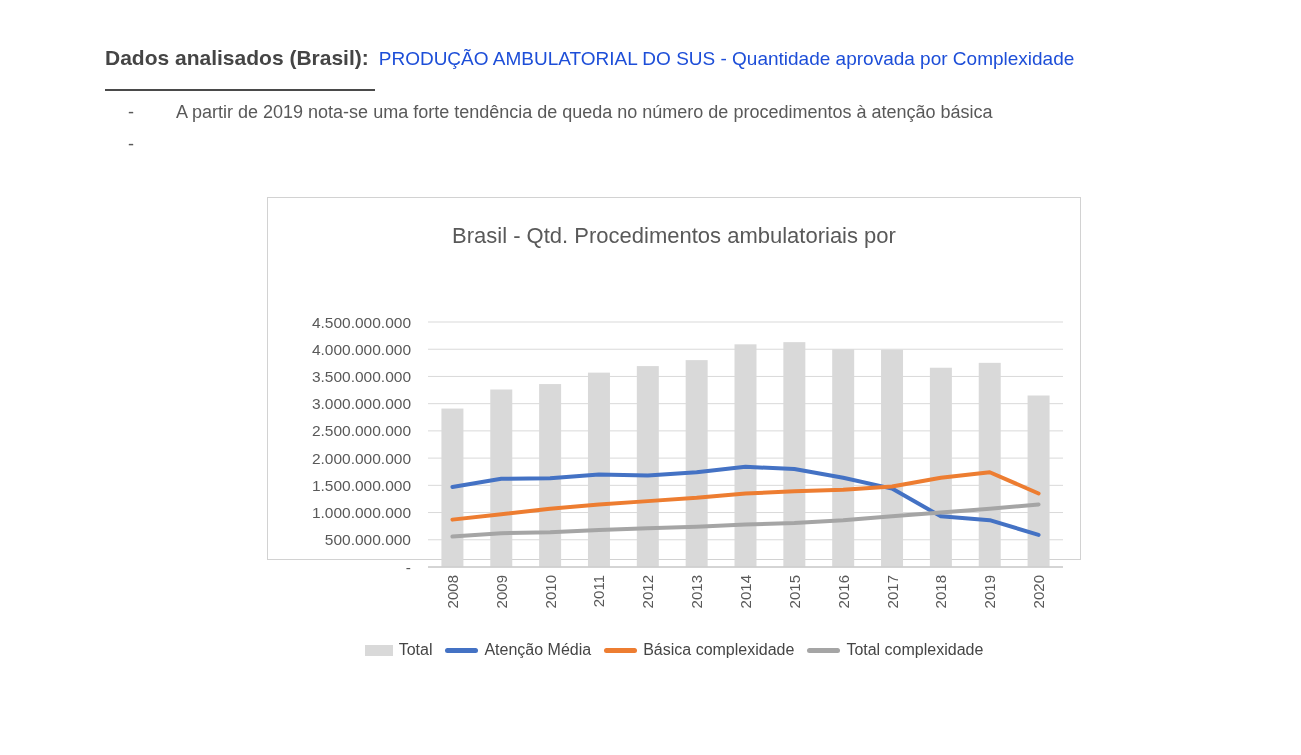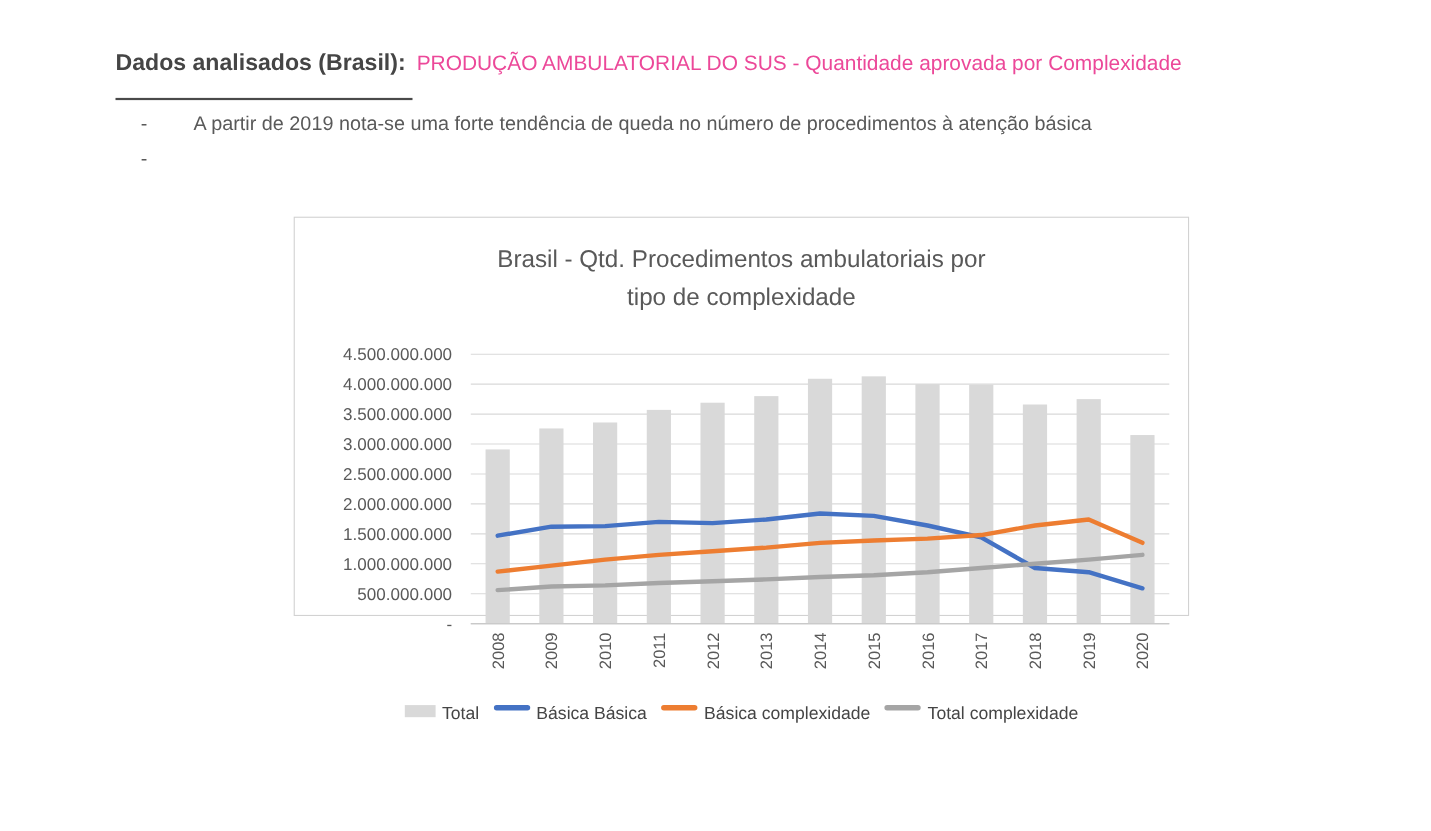--- a/index.html
+++ b/index.html
@@ -19,7 +19,7 @@
     border-bottom: 2px solid #4a4a4a; padding-right: 6px; padding-bottom: 20px;
   }
   .page-title .rest {
-    font-size: 19px; color: #ec4899; margin-left: 4px;
+    font-size: 19px; color: #1d4ed8; margin-left: 4px;
   }
   .bullets { position: absolute; left: 128px; top: 102px; }
   .bullet-row { display: flex; margin-bottom: 11px; color: #595959; font-size: 18px; line-height: 21px; }

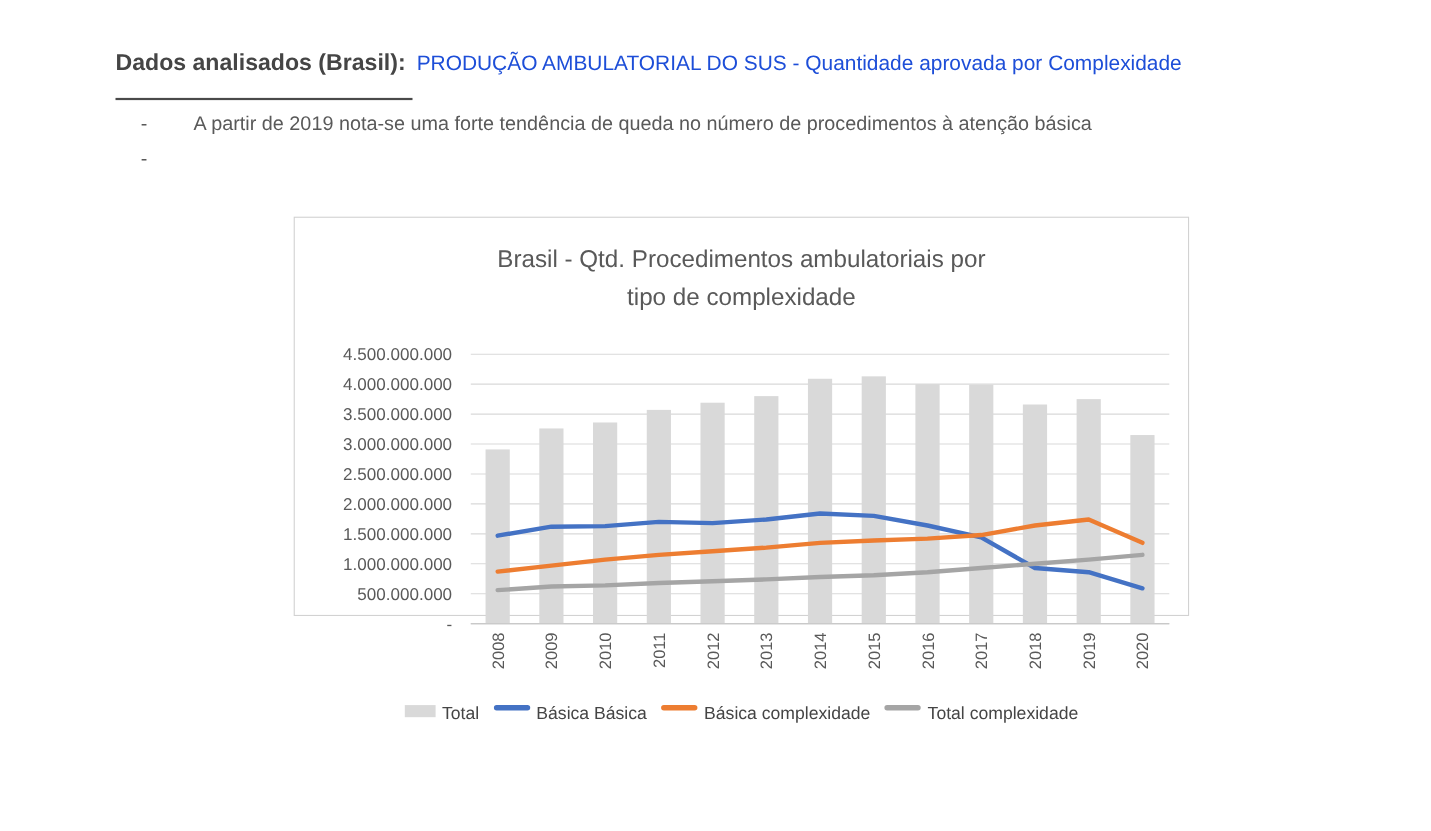--- a/index.html
+++ b/index.html
@@ -65,7 +65,6 @@
 <div class="chart-card">
   <div class="chart-title">
     <div>Brasil - Qtd. Procedimentos ambulatoriais por</div>
-    <div>tipo de complexidade</div>
   </div>
   <svg class="chart-svg" viewBox="0 0 812 330" width="812" height="330">
       <line x1="160" y1="269" x2="795" y2="269" stroke="#c6c6c6" stroke-width="1"></line>

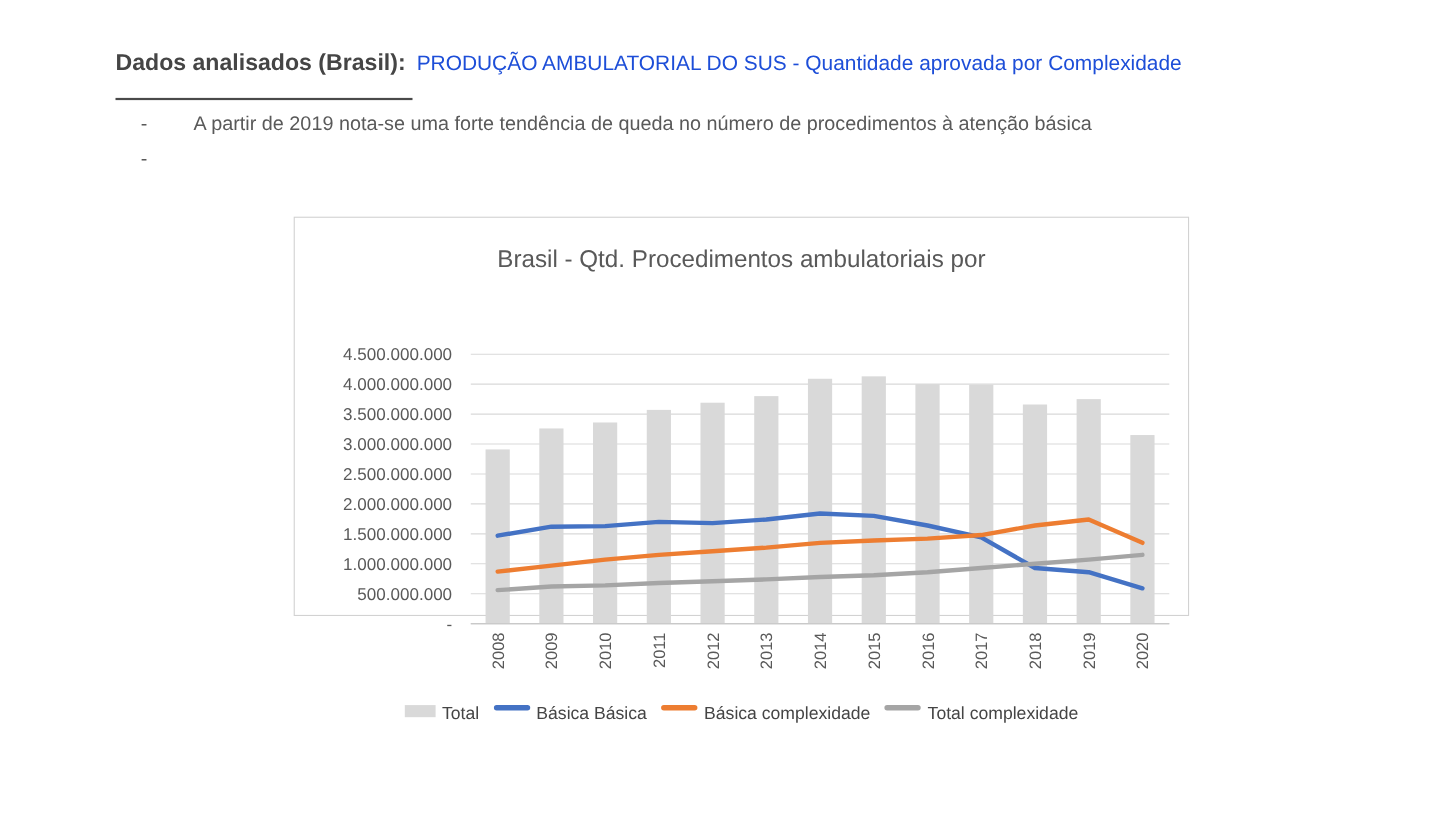--- a/index.html
+++ b/index.html
@@ -41,7 +41,7 @@
     display: flex; justify-content: center; align-items: center; gap: 13px;
     color: #454545; font-size: 16px;
   }
-  .legend-item { display: flex; align-items: flex-start; gap: 6px; white-space: nowrap; }
+  .legend-item { display: flex; align-items: center; gap: 6px; white-space: nowrap; }
   .swatch-bar { width: 28px; height: 11px; background: #d9d9d9; display: inline-block; }
   .swatch-line { width: 33px; height: 5px; border-radius: 2.5px; display: inline-block; }
 </style>

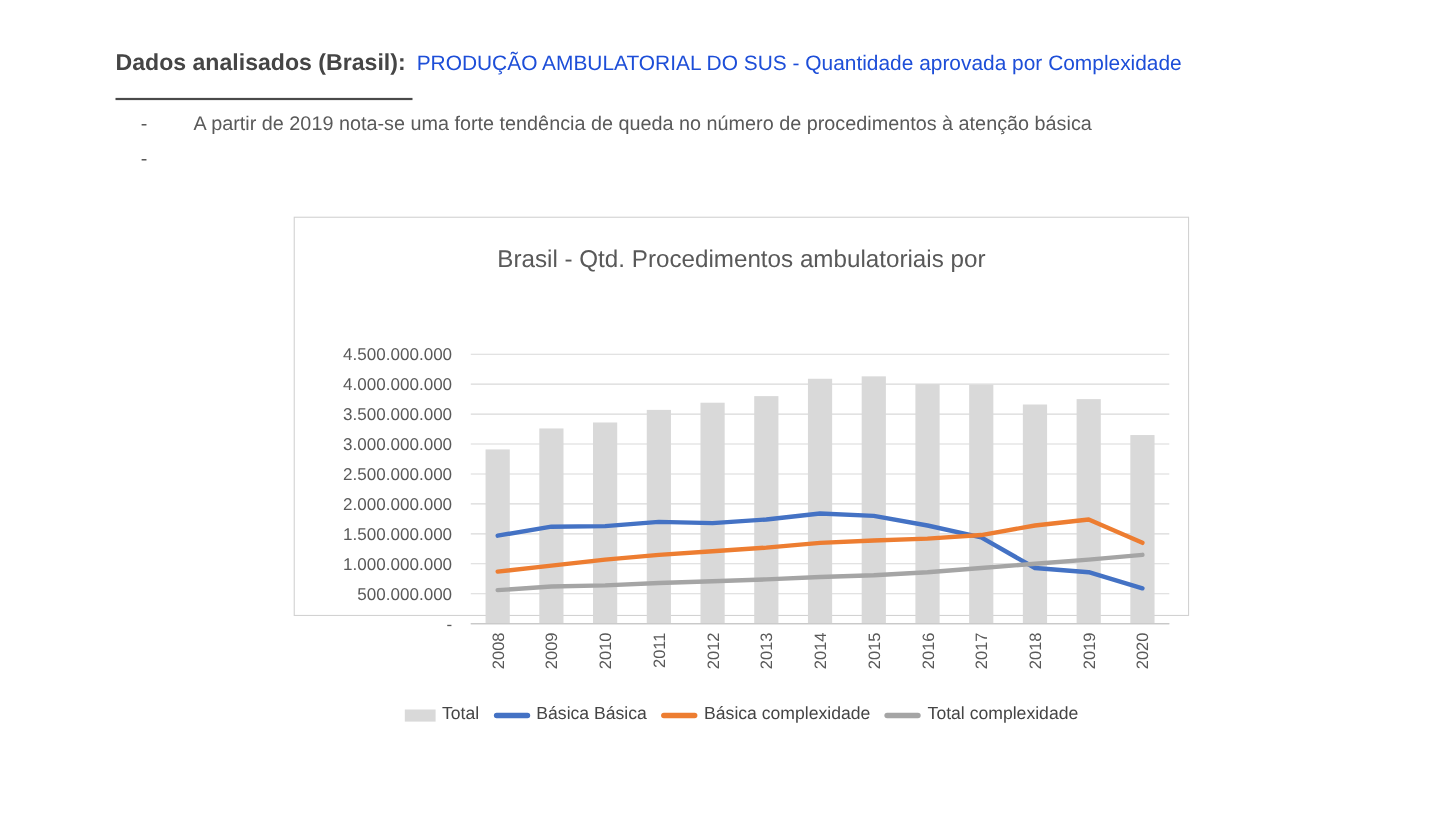--- a/index.html
+++ b/index.html
@@ -125,7 +125,7 @@
       </span>
       <span class="legend-item">
         <span class="swatch-line" style="background: rgb(68, 114, 196);"></span>
-        <span>Básica Básica</span>
+        <span>Atenção Média</span>
       </span>
       <span class="legend-item">
         <span class="swatch-line" style="background: rgb(237, 125, 49);"></span>

